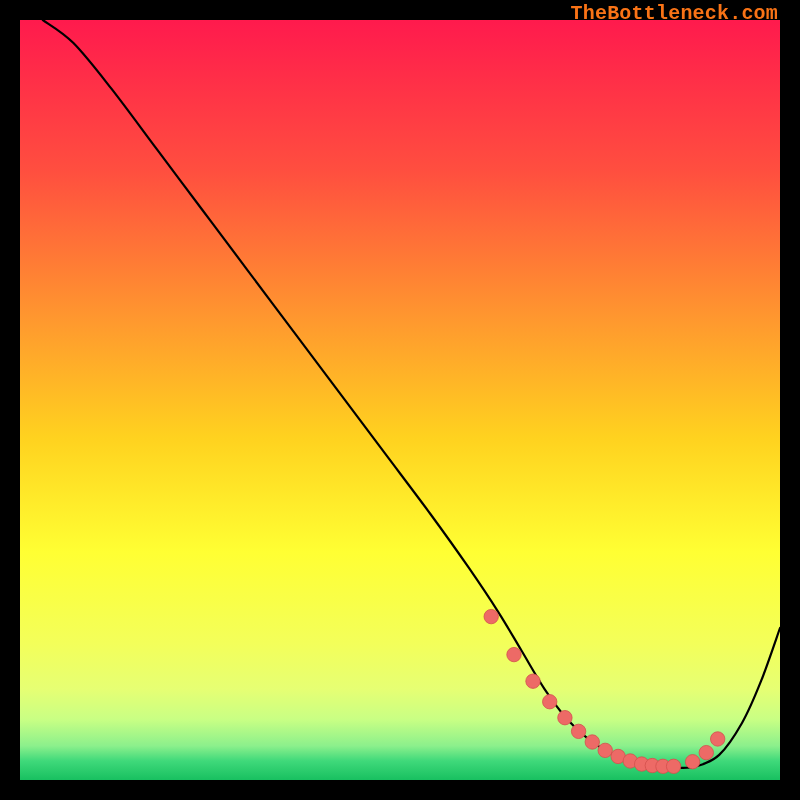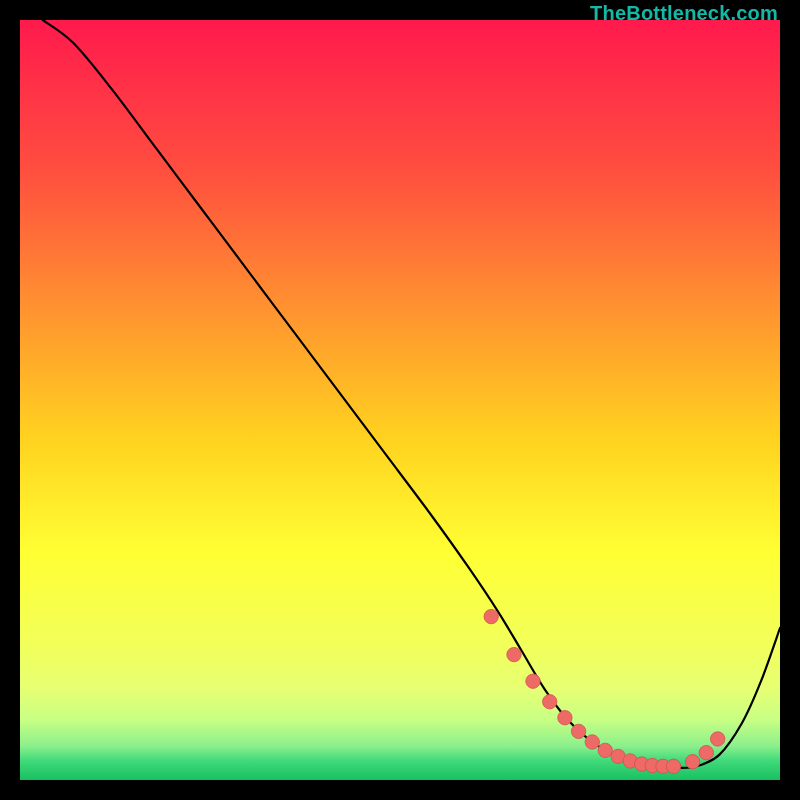--- a/index.html
+++ b/index.html
@@ -21,10 +21,10 @@
     position: absolute;
     top: 2px;
     right: 22px;
-    font-family: Liberation Sans, sans-serif;
+    font-family: Liberation Mono, monospace;
     font-size: 20px;
     font-weight: 600;
-    color: #14b8a6;
+    color: #f97316;
     letter-spacing: 0.2px;
   }
   svg { display: block; }

